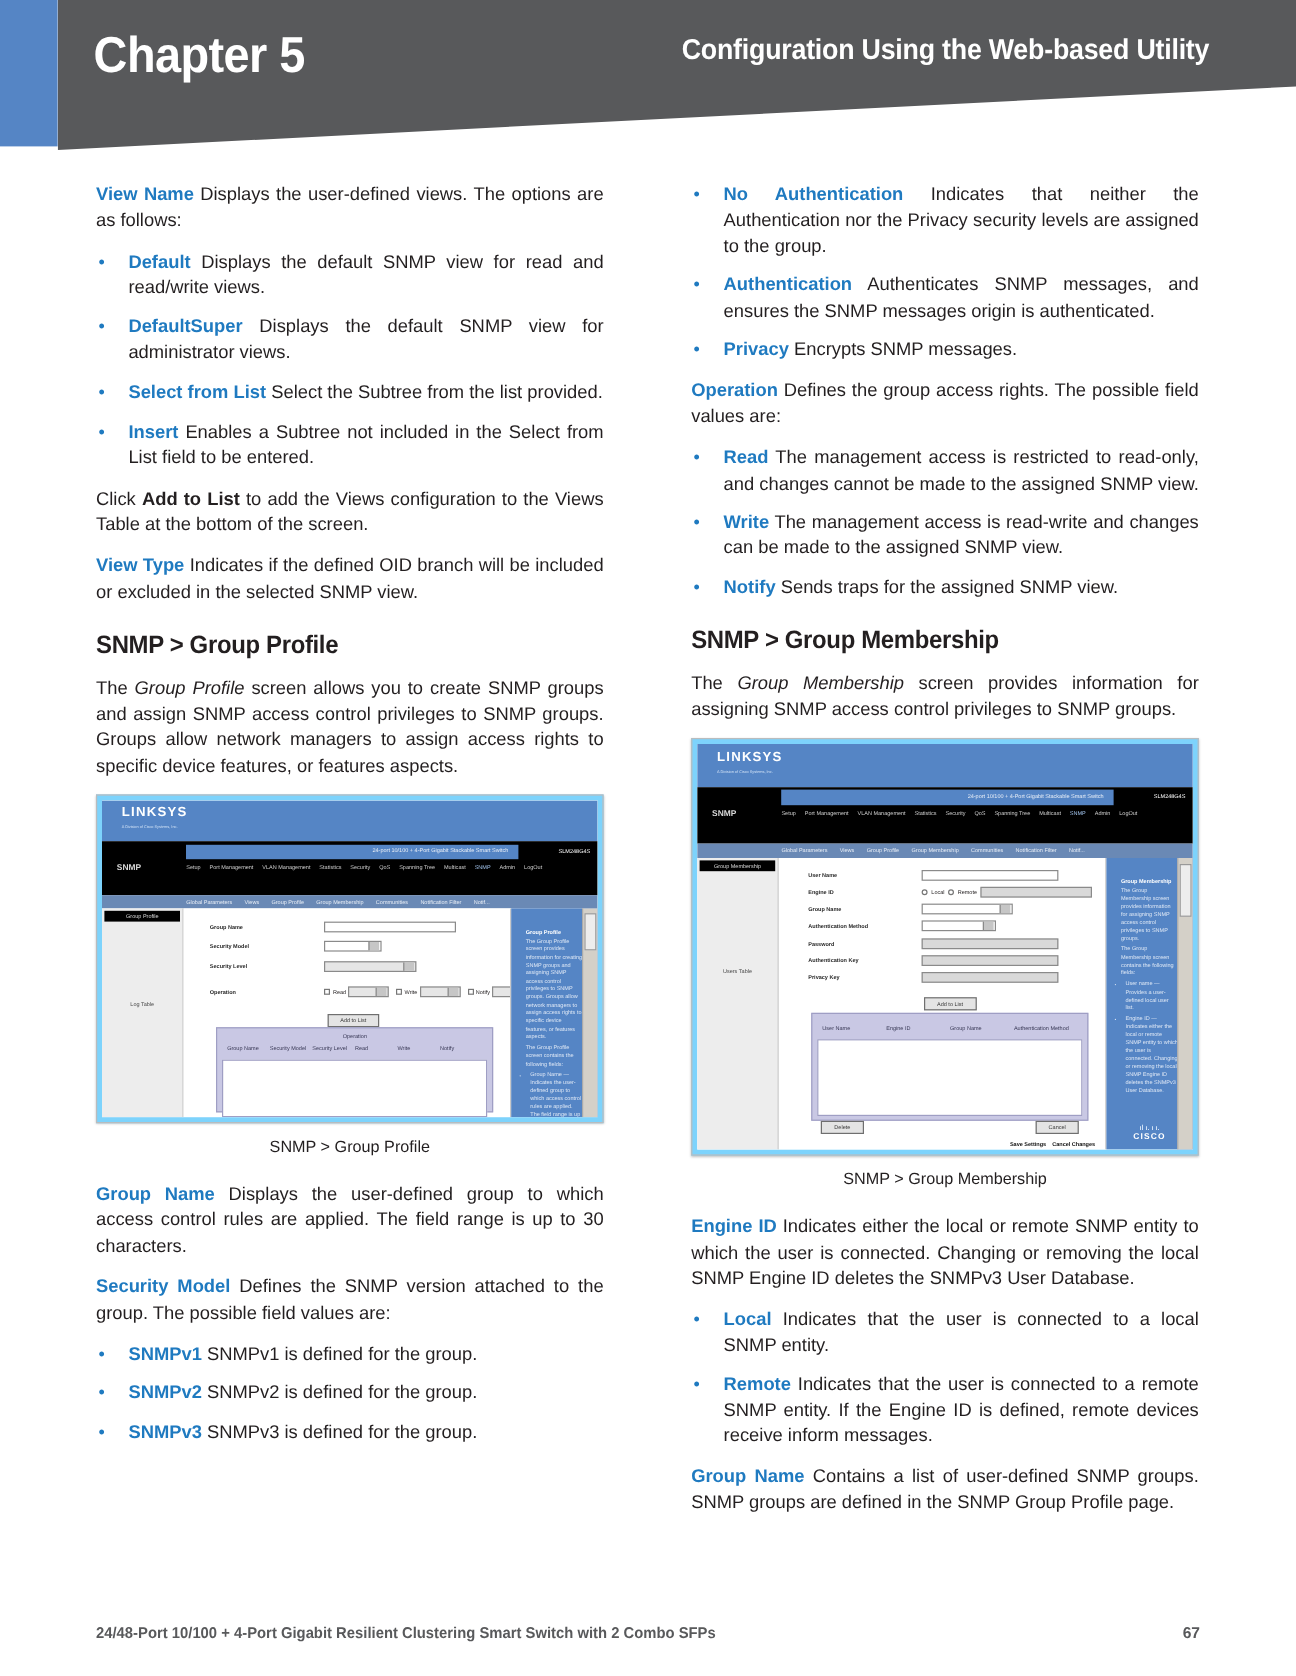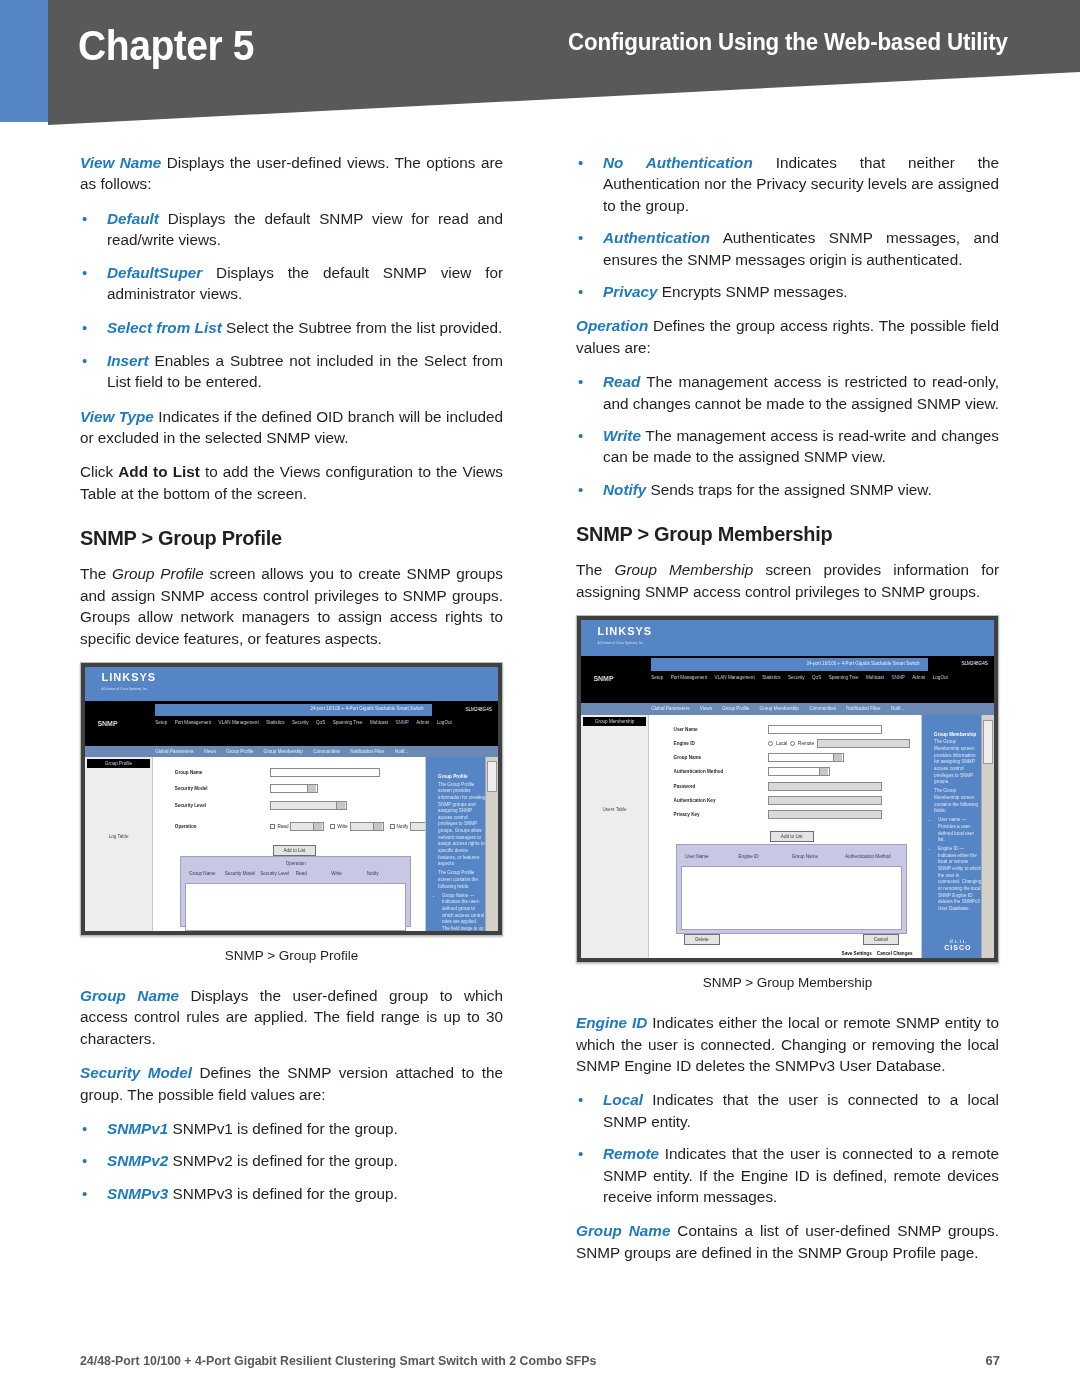--- a/index.html
+++ b/index.html
@@ -53,7 +53,7 @@
     text-align:justify;
     color:#231f20;
   }
-  .term { color:#1f7ac0; font-weight:bold;font-style:italic; }
+  .term { color:#1f7ac0; font-weight:bold; }
   .bold { font-weight:bold; }
   .ital { font-style:italic; }
 

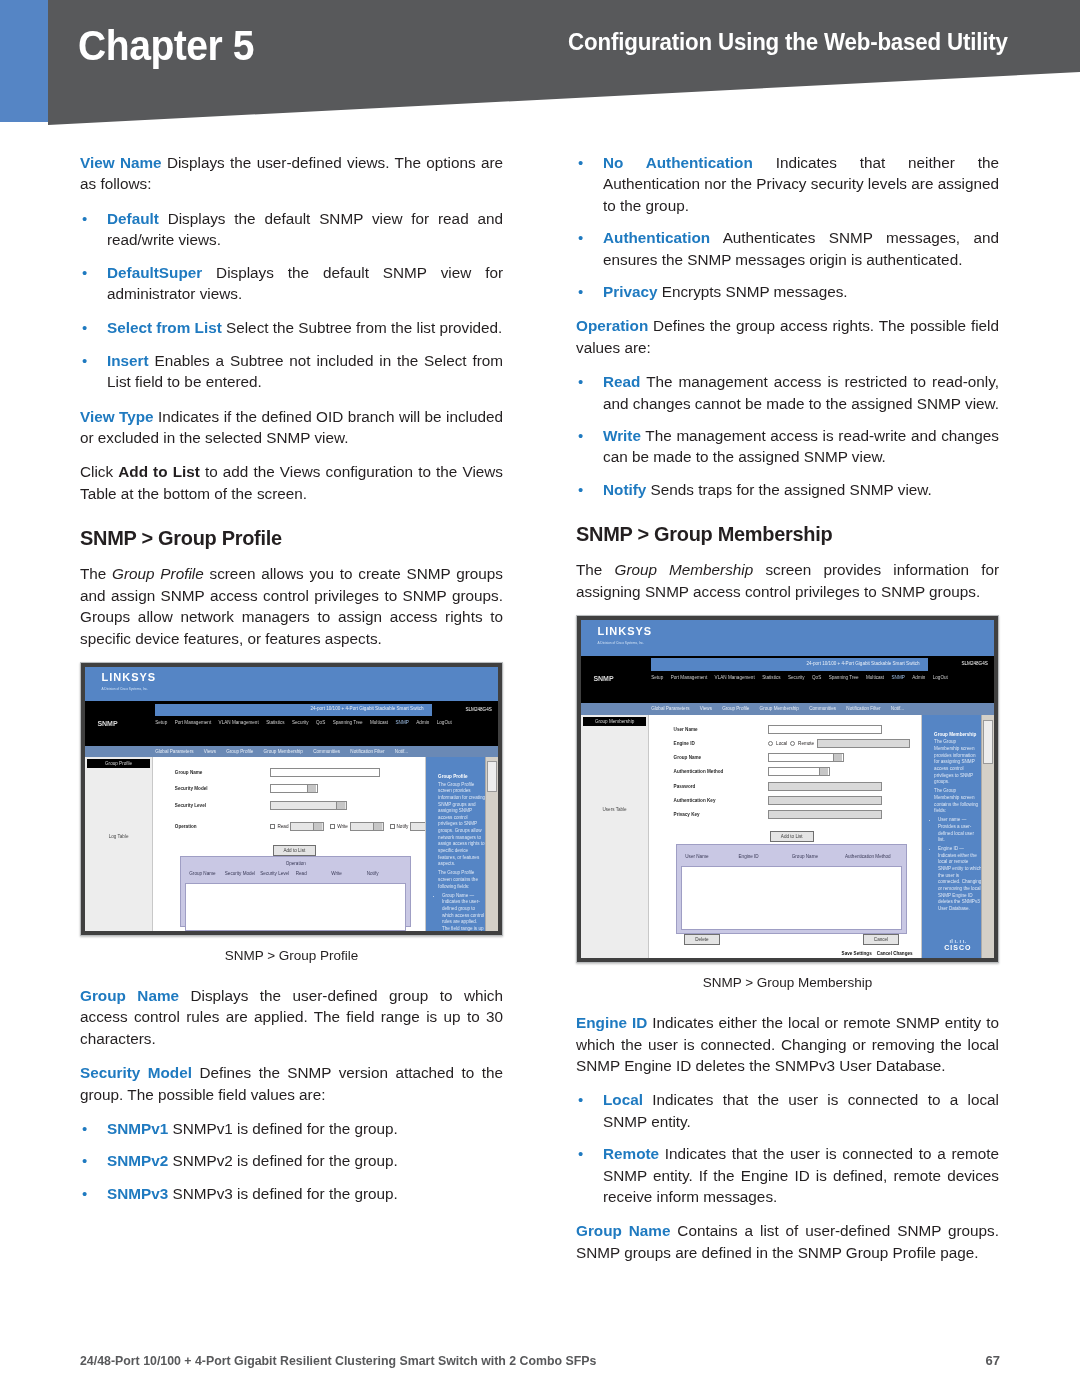--- a/index.html
+++ b/index.html
@@ -281,9 +281,9 @@
     <li><span class="dot">•</span><span class="term">Insert</span><span> Enables a Subtree not included in the Select from List field to be entered.</span></li>
   </ul>
 
+  <p class="body"><span>Click </span><span class="bold">Add to List</span><span> to add the Views configuration to the Views Table at the bottom of the screen.</span></p>
+
   <p class="body"><span class="term">View Type</span><span> Indicates if the defined OID branch will be included or excluded in the selected SNMP view.</span></p>
-
-  <p class="body"><span>Click </span><span class="bold">Add to List</span><span> to add the Views configuration to the Views Table at the bottom of the screen.</span></p>
 
   <h2 class="section">SNMP &gt; Group Profile</h2>
 

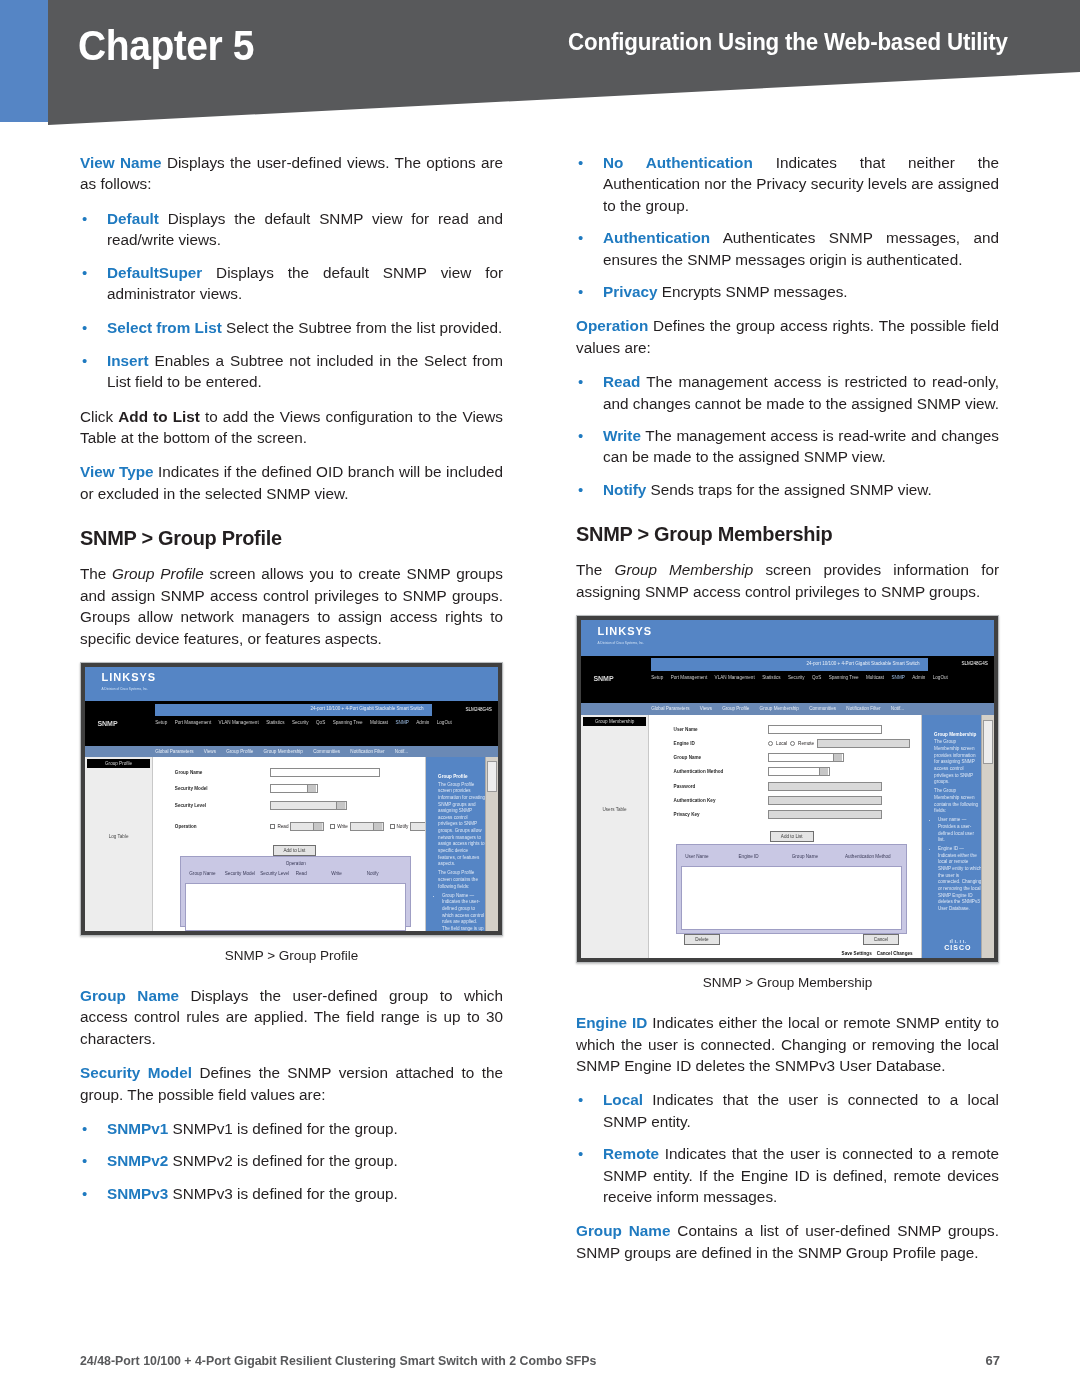--- a/index.html
+++ b/index.html
@@ -95,7 +95,7 @@
   .shot {
     position:relative;
     border:1px solid #b9bcbe;
-    background:#404040;
+    background:#7dd3fc;
     padding:4px;
     box-shadow:0 1px 2px rgba(0,0,0,.25);
   }

